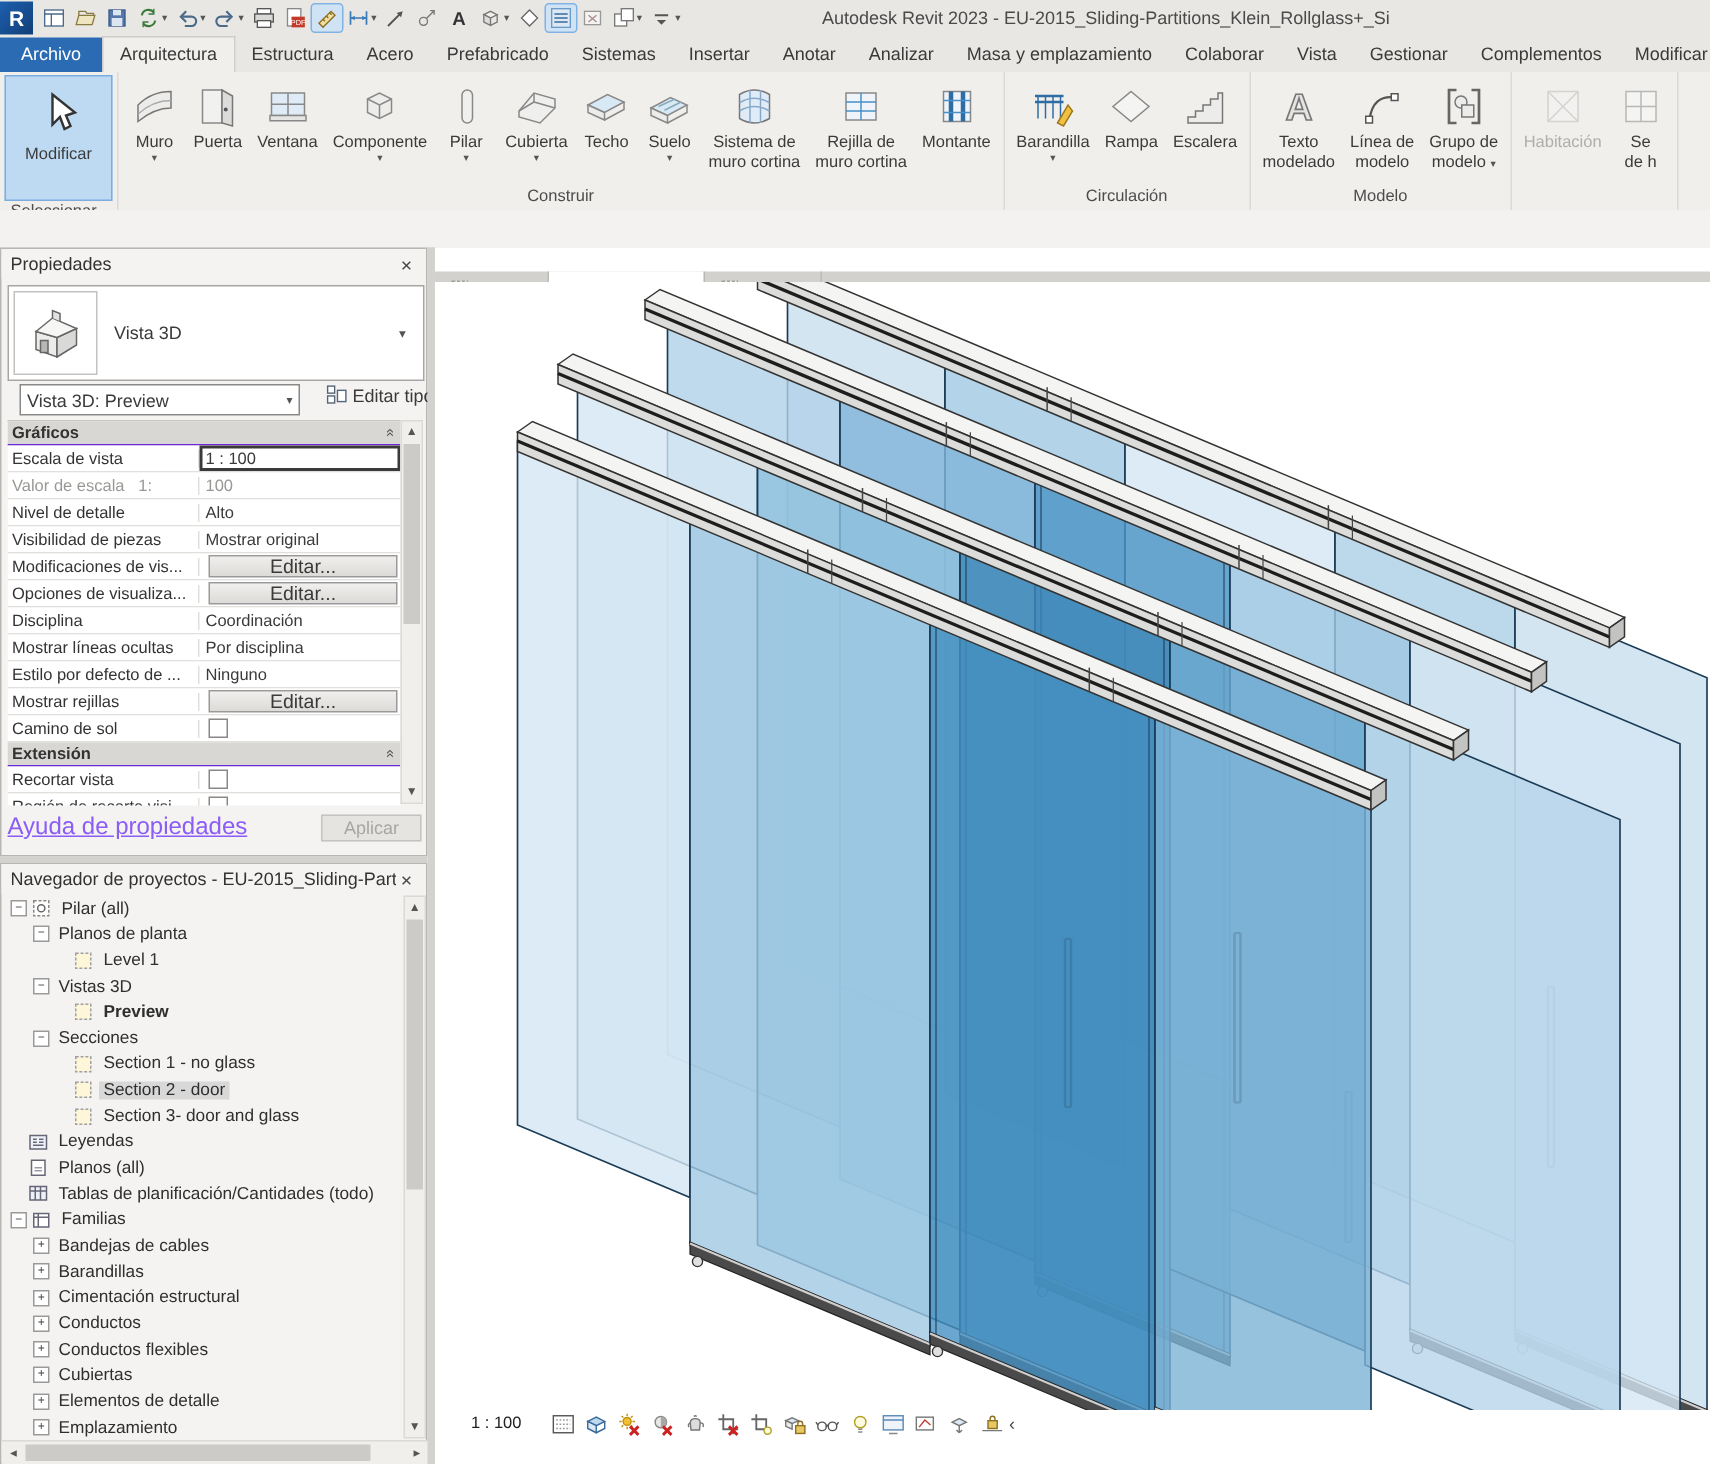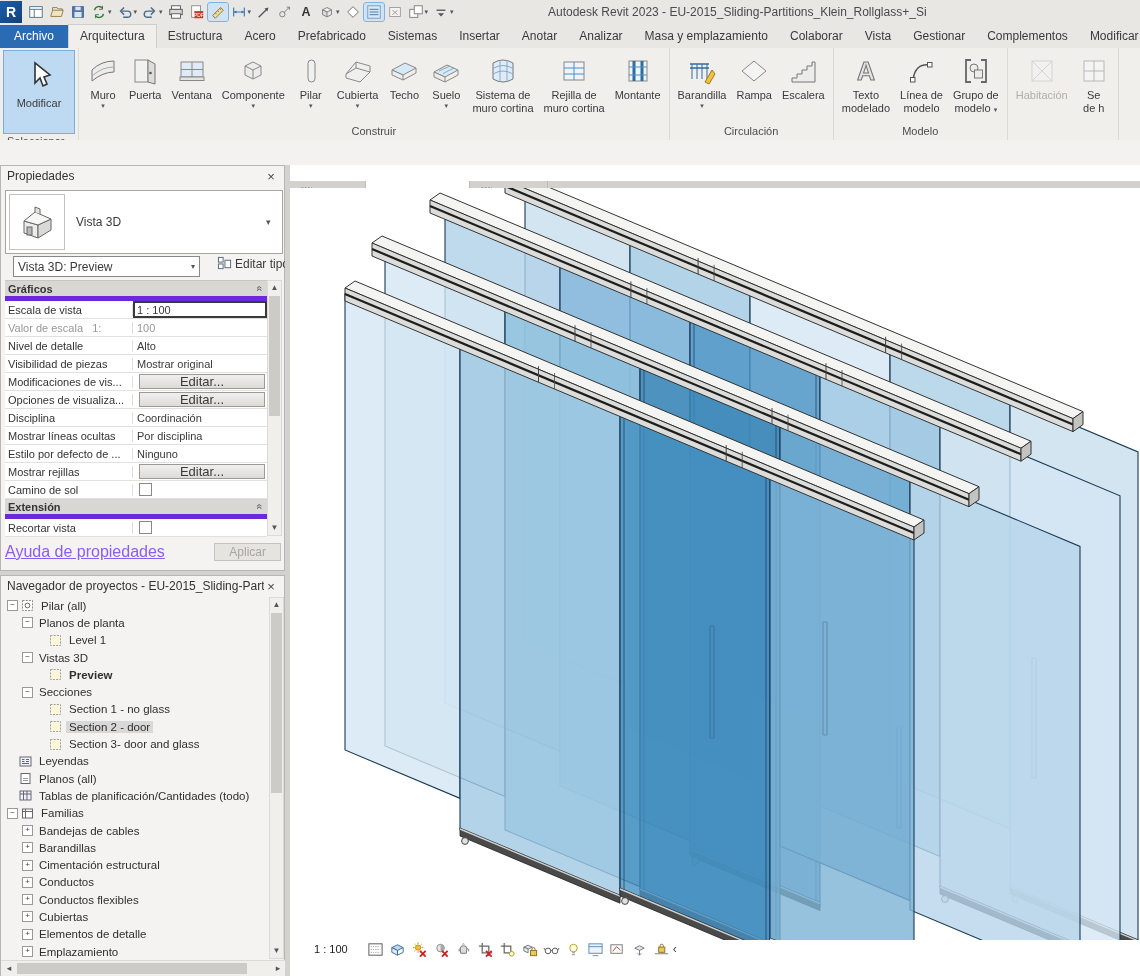--- a/index.html
+++ b/index.html
@@ -61,7 +61,7 @@
   .prow.disabled .pl,.prow.disabled .pv{color:#9a9895;}
   .prow .pbtn{margin:1px 2px;flex:1;text-align:center;font-size:13px;background:linear-gradient(#f0efed,#dddbd8);
       border:1px solid #999;height:13px;line-height:13px;}
-  .psec{height:15px;background:#d9d7d4;display:flex;align-items:center;padding-left:3px;font-size:11px;font-weight:bold;color:#333;border-bottom:5px solid #6d28d9;}
+  .psec{height:15px;background:#d9d7d4;display:flex;align-items:center;padding-left:3px;font-size:11px;font-weight:bold;color:#333;border-bottom:1px solid #6d28d9;}
   .psec .chev{margin-left:auto;margin-right:4px;transform:rotate(90deg);font-size:10px;color:#555;font-weight:normal;}
   .cbx{width:11px;height:11px;border:1px solid #8a8886;background:#fff;margin-left:2px;}
   #pscroll{position:absolute;left:266px;top:114px;width:15px;height:256px;background:#f0efec;border:1px solid #dcdad6;box-sizing:border-box;}

